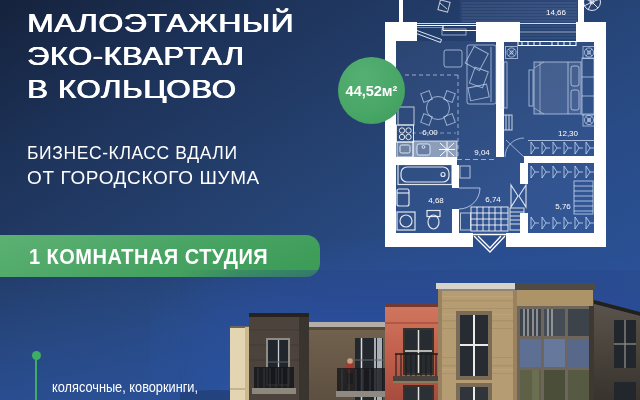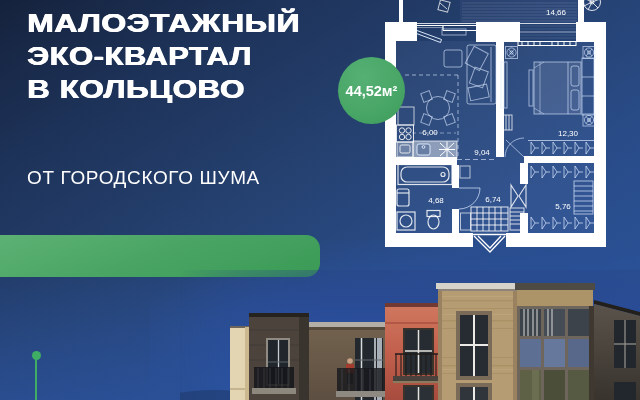--- a/index.html
+++ b/index.html
@@ -17,7 +17,7 @@
 
   <div style="position:absolute;left:150px;top:240px;width:500px;height:170px;background:radial-gradient(ellipse 75% 95% at 62% 85%, #2b55a4 0%, #2a4f96 55%, rgba(42,79,150,0) 100%);"></div>
 
-  <div class="wh" style="position:absolute;left:27px;top:7px;font-size:26px;font-weight:bold;line-height:33px;letter-spacing:0.5px;text-shadow:0.6px 0 0 #ffffff,-0.3px 0 0 #ffffff;">
+  <div class="wh" style="position:absolute;left:27px;top:7px;font-size:26px;font-weight:normal;line-height:33px;letter-spacing:0.5px;text-shadow:0.6px 0 0 #ffffff,-0.3px 0 0 #ffffff;">
     <span class="ln" style="transform:scaleX(1.226);">МАЛОЭТАЖНЫЙ</span><br>
     <span class="ln" style="transform:scaleX(1.187);">ЭКО-КВАРТАЛ</span><br>
     <span class="ln" style="transform:scaleX(1.204);">В КОЛЬЦОВО</span>

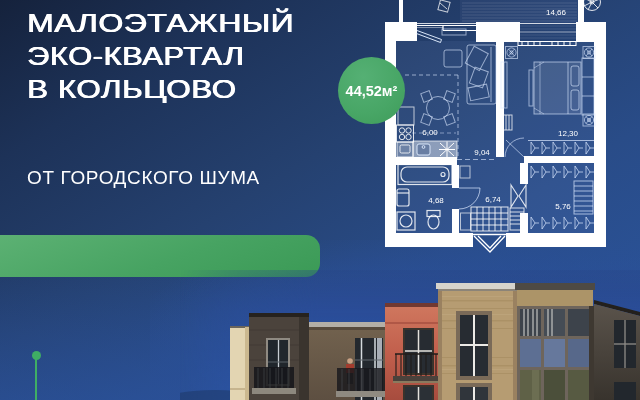--- a/index.html
+++ b/index.html
@@ -24,7 +24,7 @@
   </div>
 
   <div class="wh" style="position:absolute;left:27px;top:141px;font-size:17.5px;font-weight:400;line-height:25px;letter-spacing:0.6px;">
-    <br>
+    <span class="ln">БИЗНЕС-КЛАСС ВДАЛИ</span><br>
     <span class="ln" style="transform:scaleX(1.083);">ОТ ГОРОДСКОГО ШУМА</span>
   </div>
 

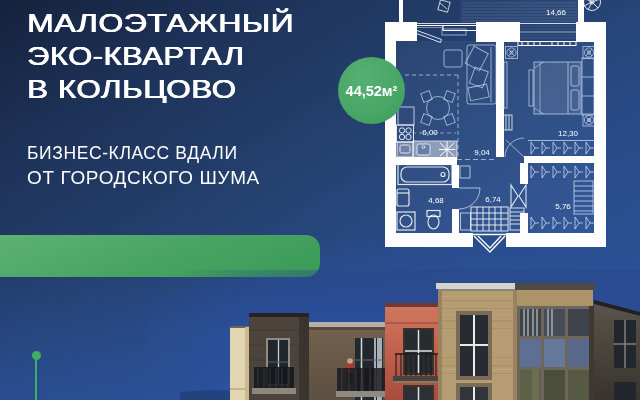--- a/index.html
+++ b/index.html
@@ -30,6 +30,7 @@
 
   <div style="position:absolute;left:0px;top:235px;width:320px;height:42px;border-radius:0 14px 14px 0;background:linear-gradient(160deg,#5cb173 0%,#47a362 55%,#3b9a56 100%);"></div>
 
+  <div class="wh" style="position:absolute;left:29px;top:245px;font-size:21.5px;font-weight:bold;letter-spacing:0.5px;"><span class="ln" style="transform:scaleX(0.931);">1 КОМНАТНАЯ СТУДИЯ</span></div>
 
   <div style="z-index:5;position:absolute;left:32px;top:351px;width:9px;height:9px;border-radius:50%;background:#3fae64;"></div>
 

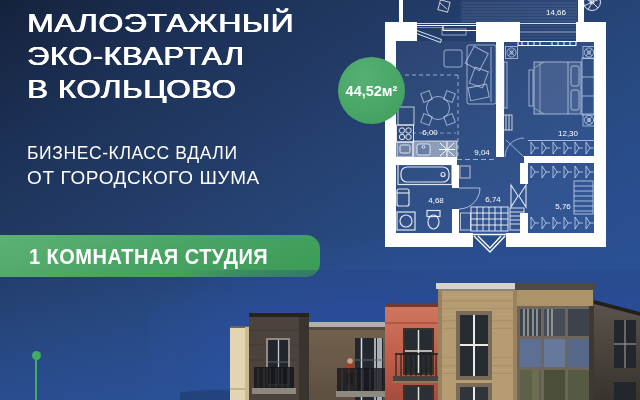--- a/index.html
+++ b/index.html
@@ -37,6 +37,7 @@
   <div style="z-index:5;position:absolute;left:34.5px;top:357px;width:2.5px;height:43px;background:#3fae64;"></div>
 
 
+  <div class="wh" style="z-index:5;position:absolute;left:52px;top:381px;font-size:13.8px;line-height:14.5px;"><span class="ln" style="transform:scaleX(0.925);">колясочные, коворкинги,</span></div>
 
   <svg style="position:absolute;left:180px;top:270px;" width="460" height="130" viewBox="0 0 460 130">
     <defs>

